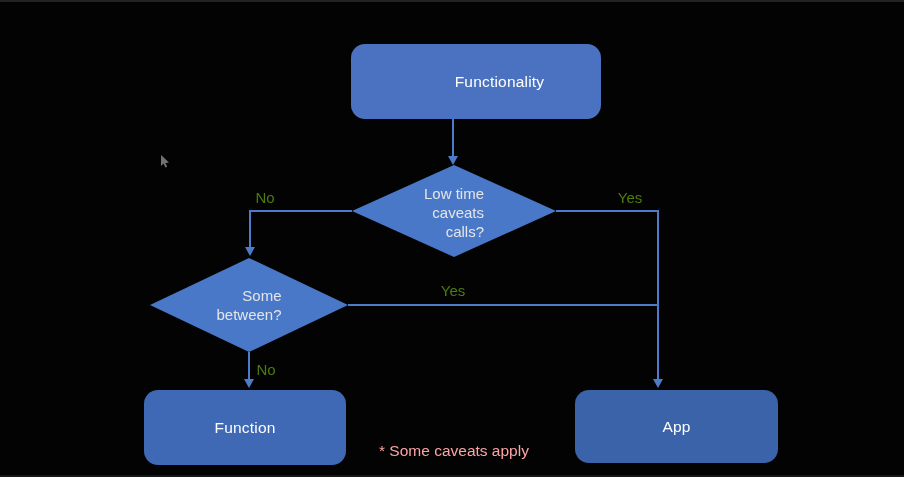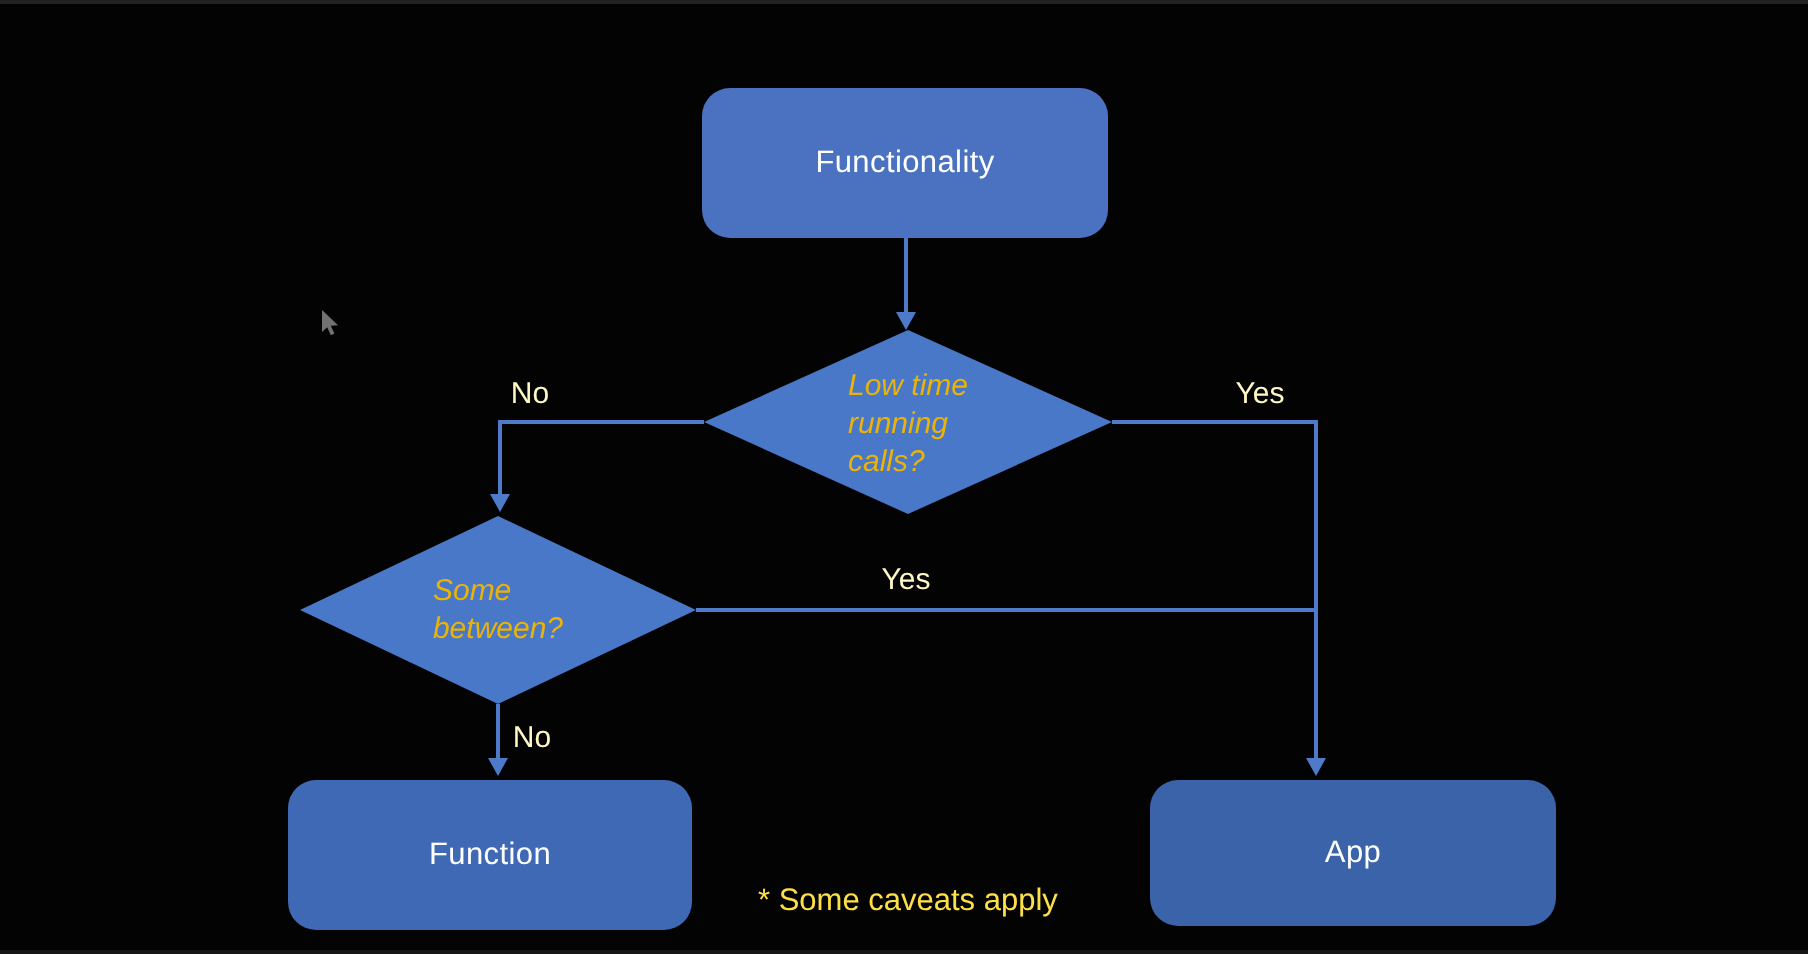--- a/index.html
+++ b/index.html
@@ -61,7 +61,7 @@
     <polygon points="249,258 348,305 249,352 150,305" fill="#4a78c8"></polygon>
   </svg>
 
-  <div class="node rounded" style="left:351px;top:44px;width:203px;height:75px;background:#4a72c0;">
+  <div class="node rounded" style="left:351px;top:44px;width:203px;height:75px;background:#4a72c0;padding-left:47px;">
     <span>Functionality</span>
   </div>
 

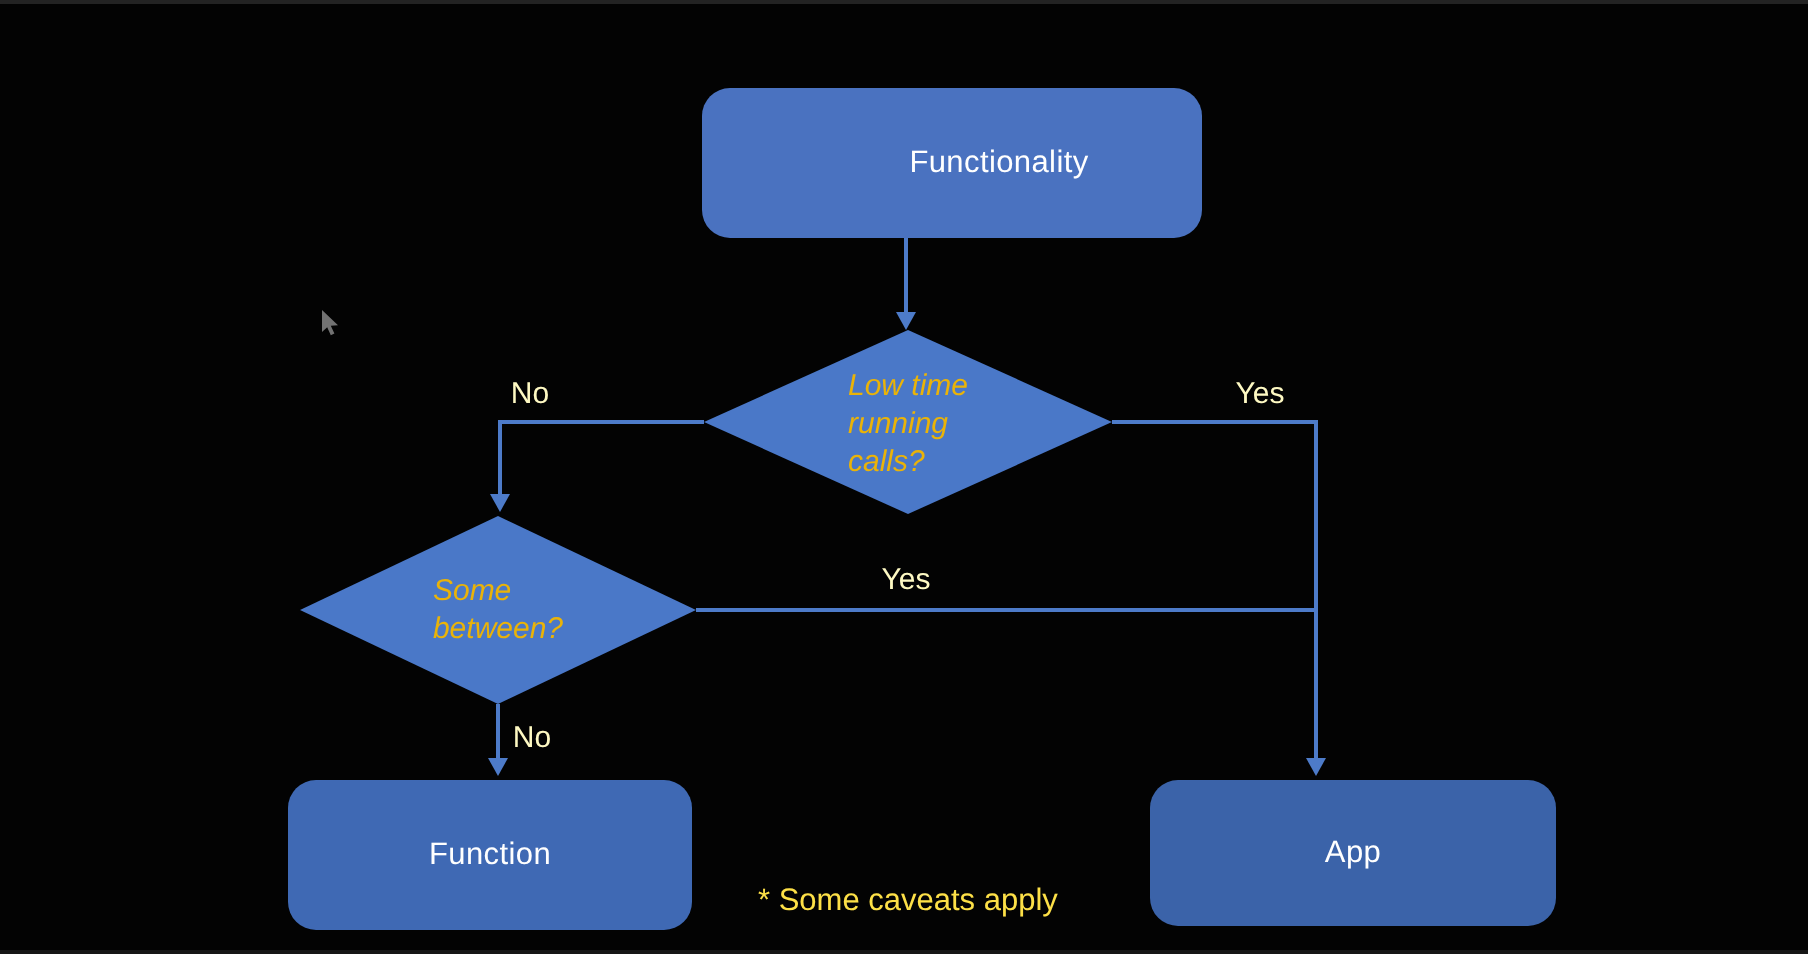--- a/index.html
+++ b/index.html
@@ -21,7 +21,7 @@
   }
   .rounded{border-radius:14px;}
   .label{
-    position:absolute;z-index:3;color:#fef9c3;font-size:15px;
+    position:absolute;z-index:3;color:#4d7c0f;font-size:15px;
     transform:translate(-50%,-50%);white-space:nowrap;
   }
   .diamond-text{

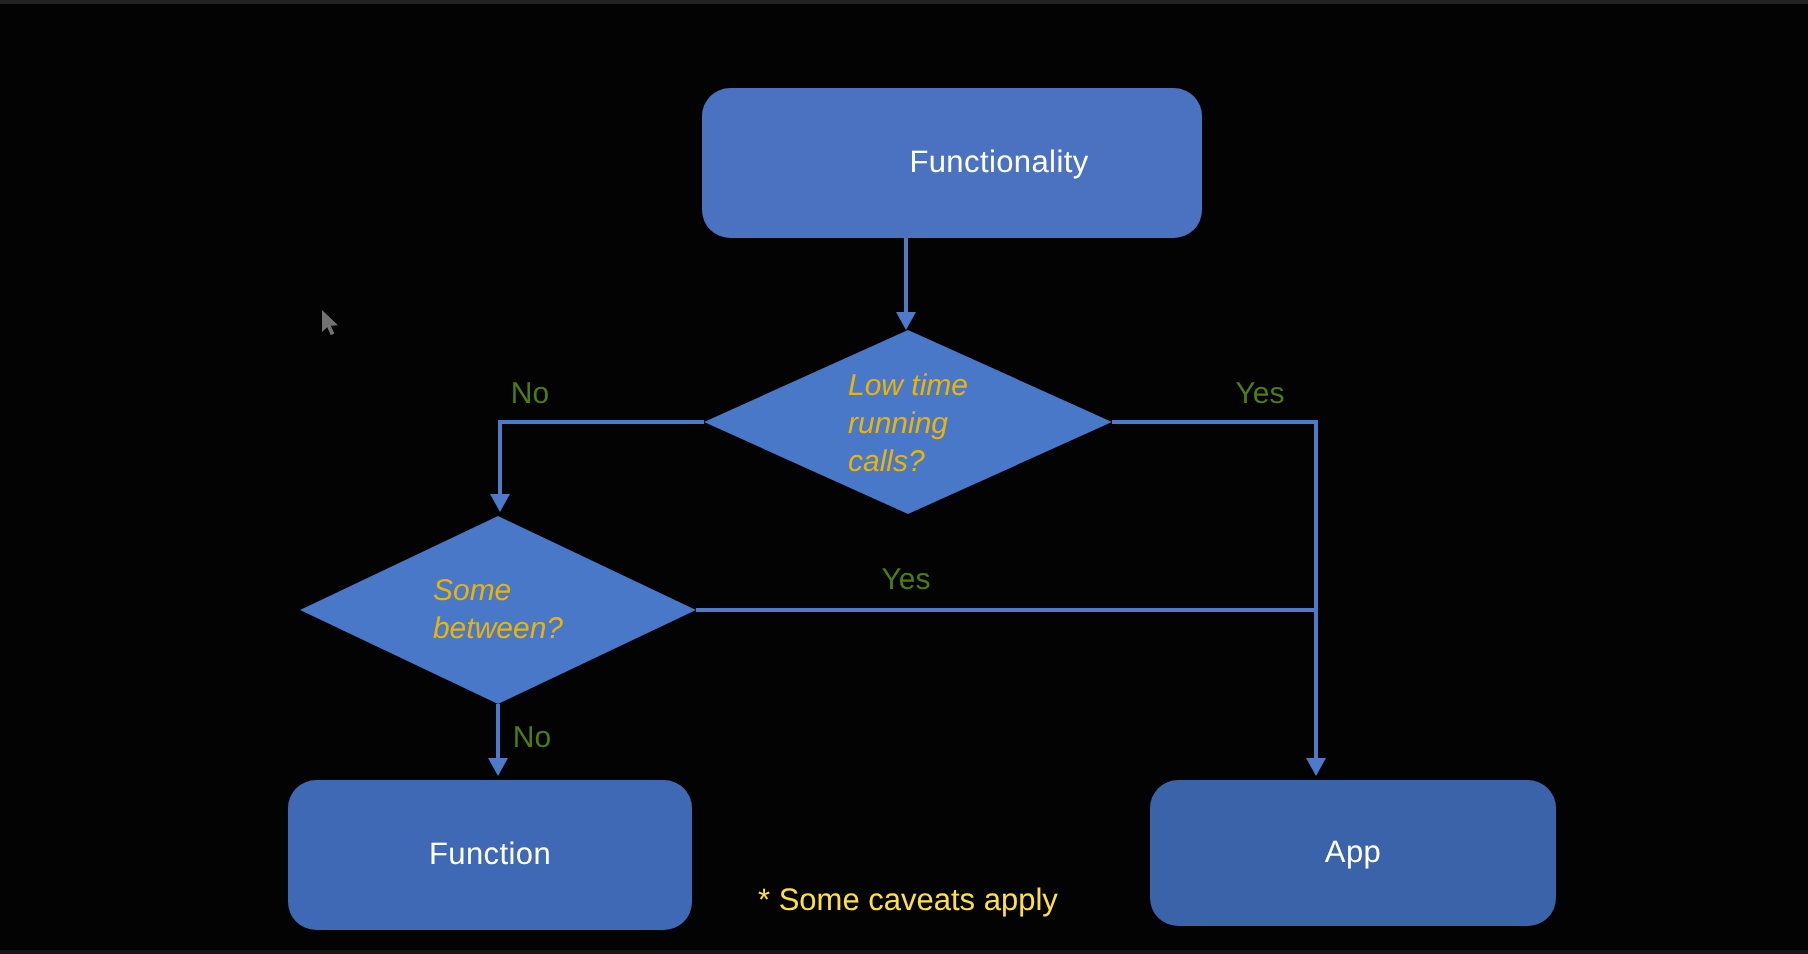--- a/index.html
+++ b/index.html
@@ -25,8 +25,8 @@
     transform:translate(-50%,-50%);white-space:nowrap;
   }
   .diamond-text{
-    position:absolute;z-index:3;color:#eab308;font-size:15px;line-height:19px;
-    transform:translate(-50%,-50%);text-align:left;white-space:pre-line;font-style:italic;
+    position:absolute;z-index:3;color:#e5e5e5;font-size:15px;line-height:19px;
+    transform:translate(-50%,-50%);text-align:right;white-space:pre-line;
   }
   .footnote{
     position:absolute;z-index:3;color:#fde047;font-size:15.5px;white-space:nowrap;

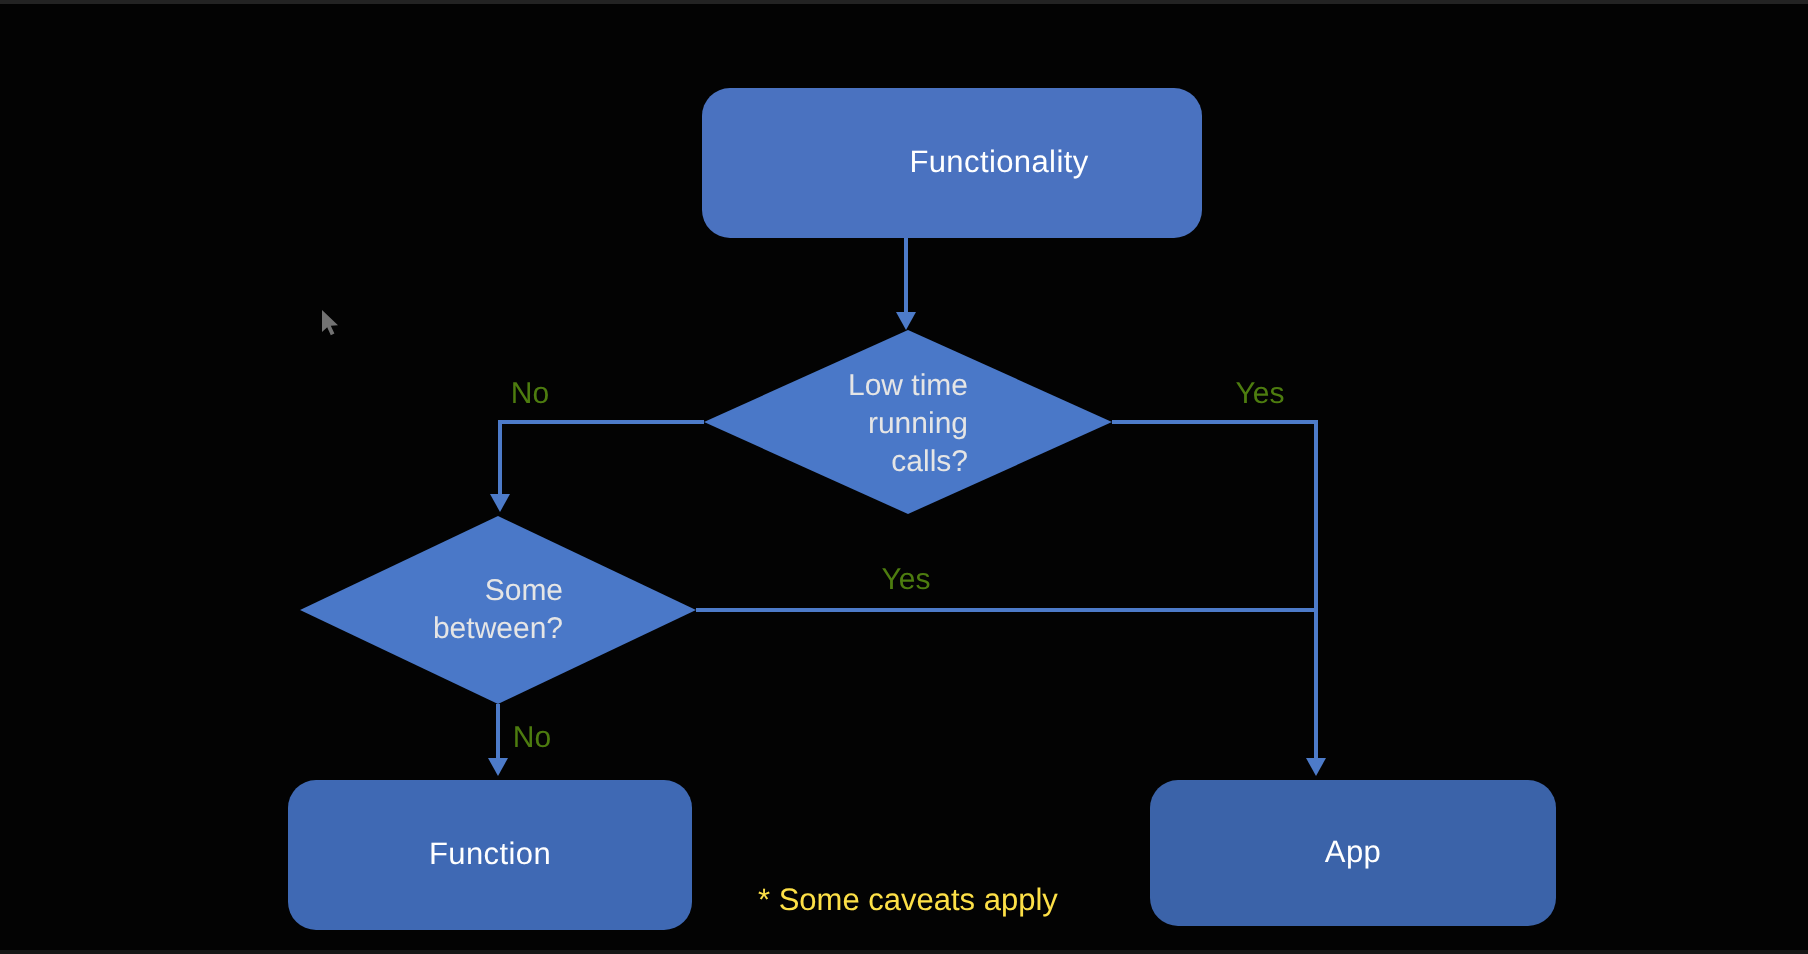--- a/index.html
+++ b/index.html
@@ -73,7 +73,7 @@
     <span>App</span>
   </div>
 
-  <div class="diamond-text" style="left:454px;top:212px;"><span>Low time</span><br><span>running</span><br><span>calls?</span></div>
+  <div class="diamond-text" style="left:454px;top:212px;"><span>Low time</span><br><span>caveats</span><br><span>calls?</span></div>
 
   <div class="diamond-text" style="left:249px;top:305px;"><span>Some</span><br><span>between?</span></div>
 

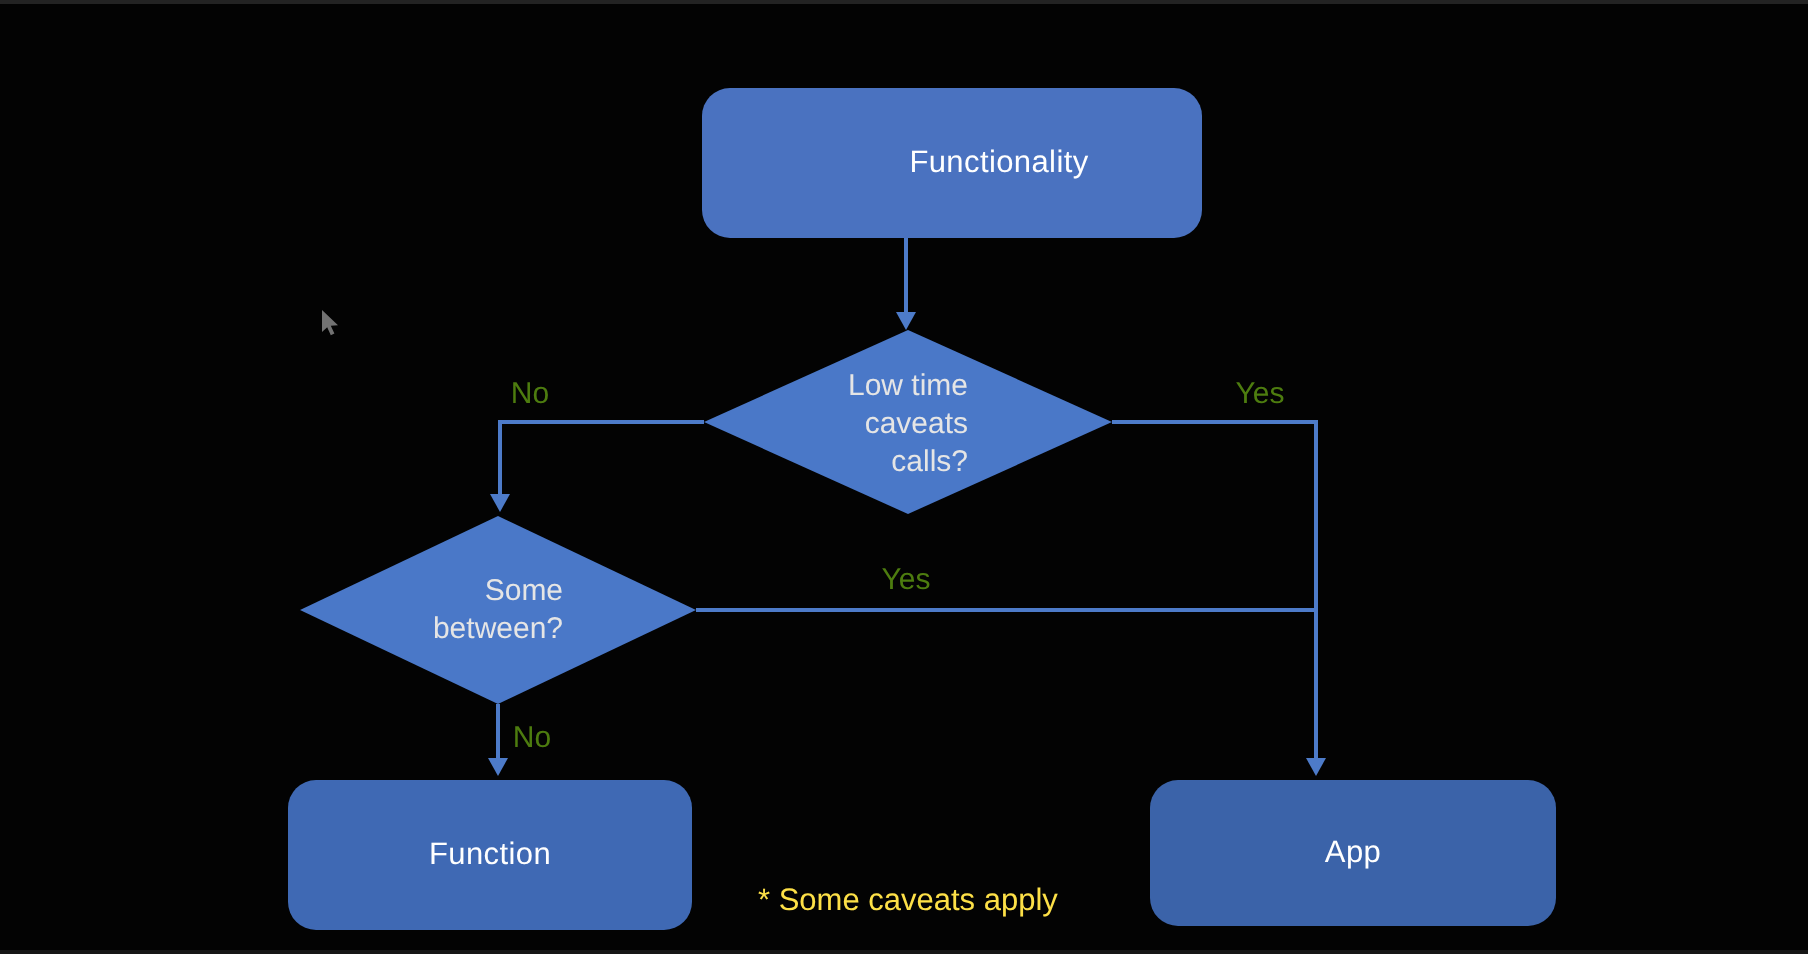--- a/index.html
+++ b/index.html
@@ -29,7 +29,7 @@
     transform:translate(-50%,-50%);text-align:right;white-space:pre-line;
   }
   .footnote{
-    position:absolute;z-index:3;color:#fde047;font-size:15.5px;white-space:nowrap;
+    position:absolute;z-index:3;color:#fca5a5;font-size:15.5px;white-space:nowrap;
   }
   .cursor{position:absolute;z-index:4;}
 </style>

